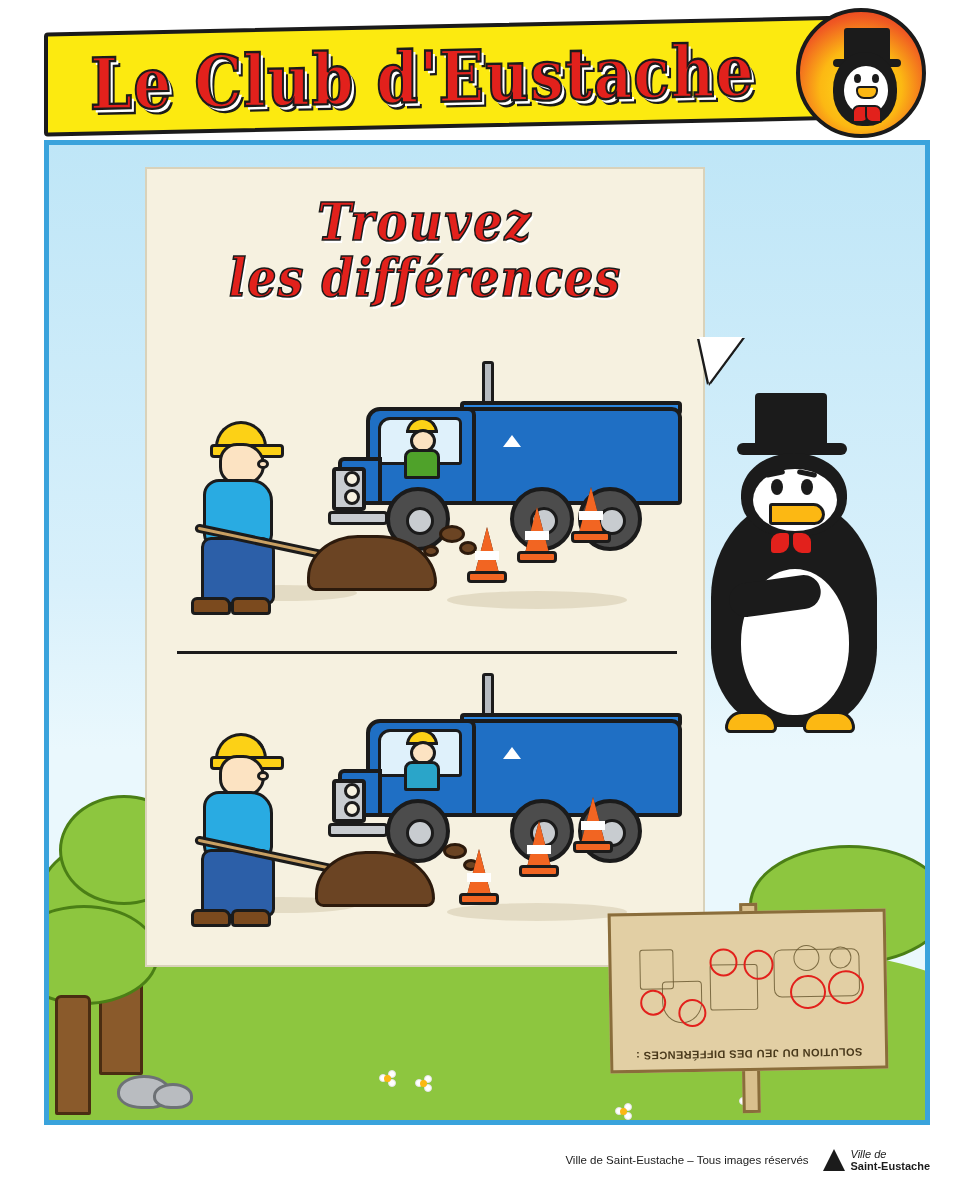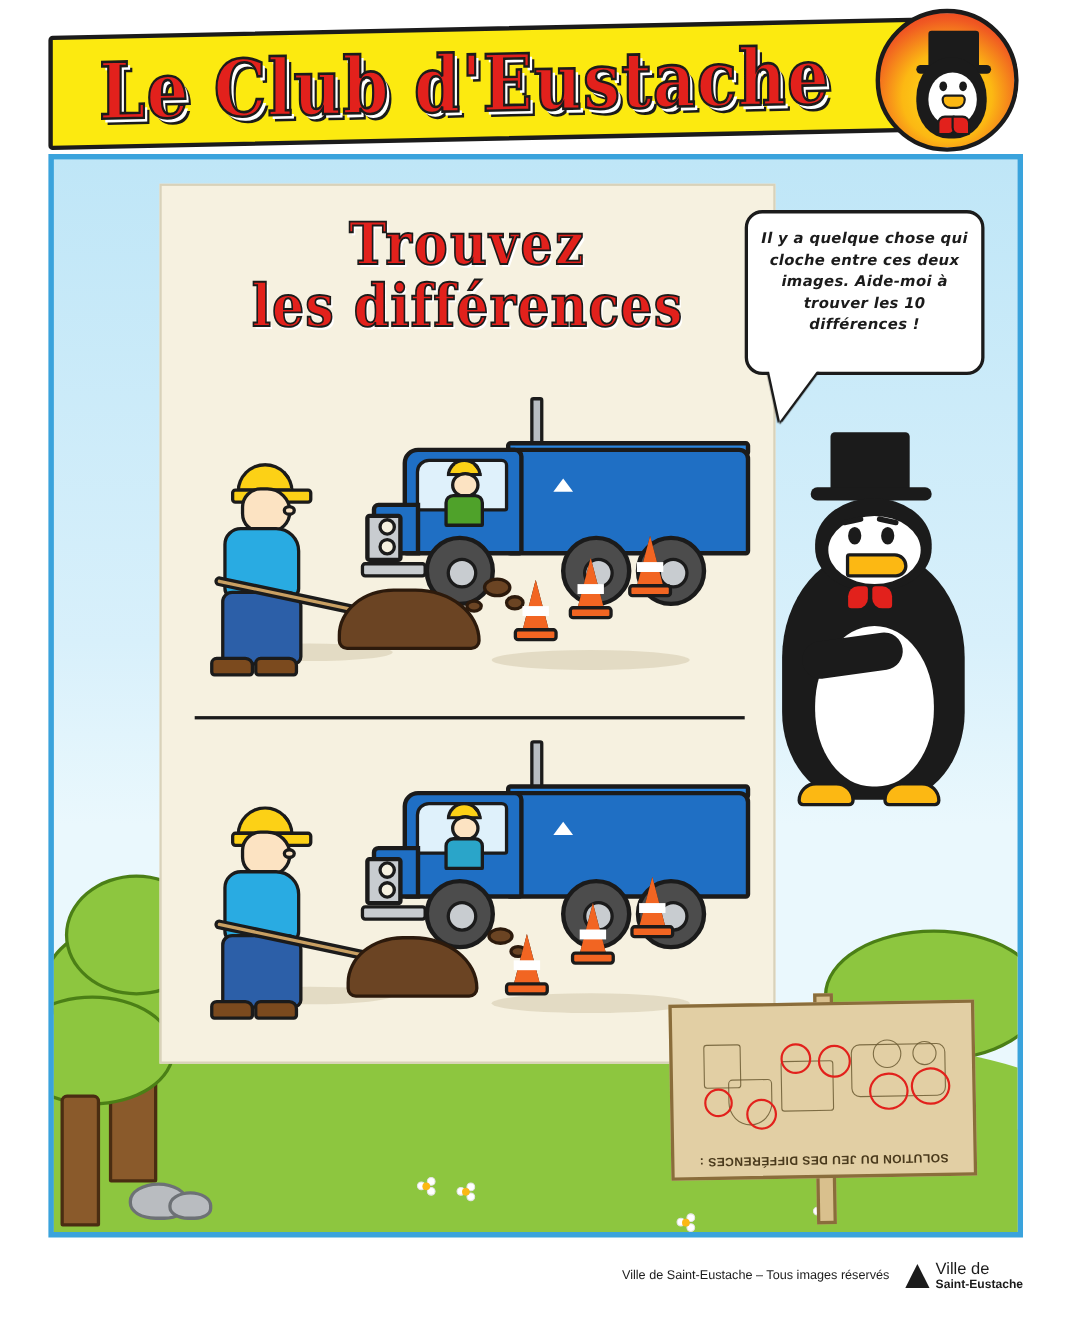--- a/index.html
+++ b/index.html
@@ -137,6 +137,7 @@
     left: 96px; top: 22px; width: 560px; height: 800px;
     background: #f6f1e0;
     border: 2px solid #d9d2ba;
+    font-style: italic;
   }
   .card-title {
     position: absolute; left: 0; top: 30px; width: 100%;

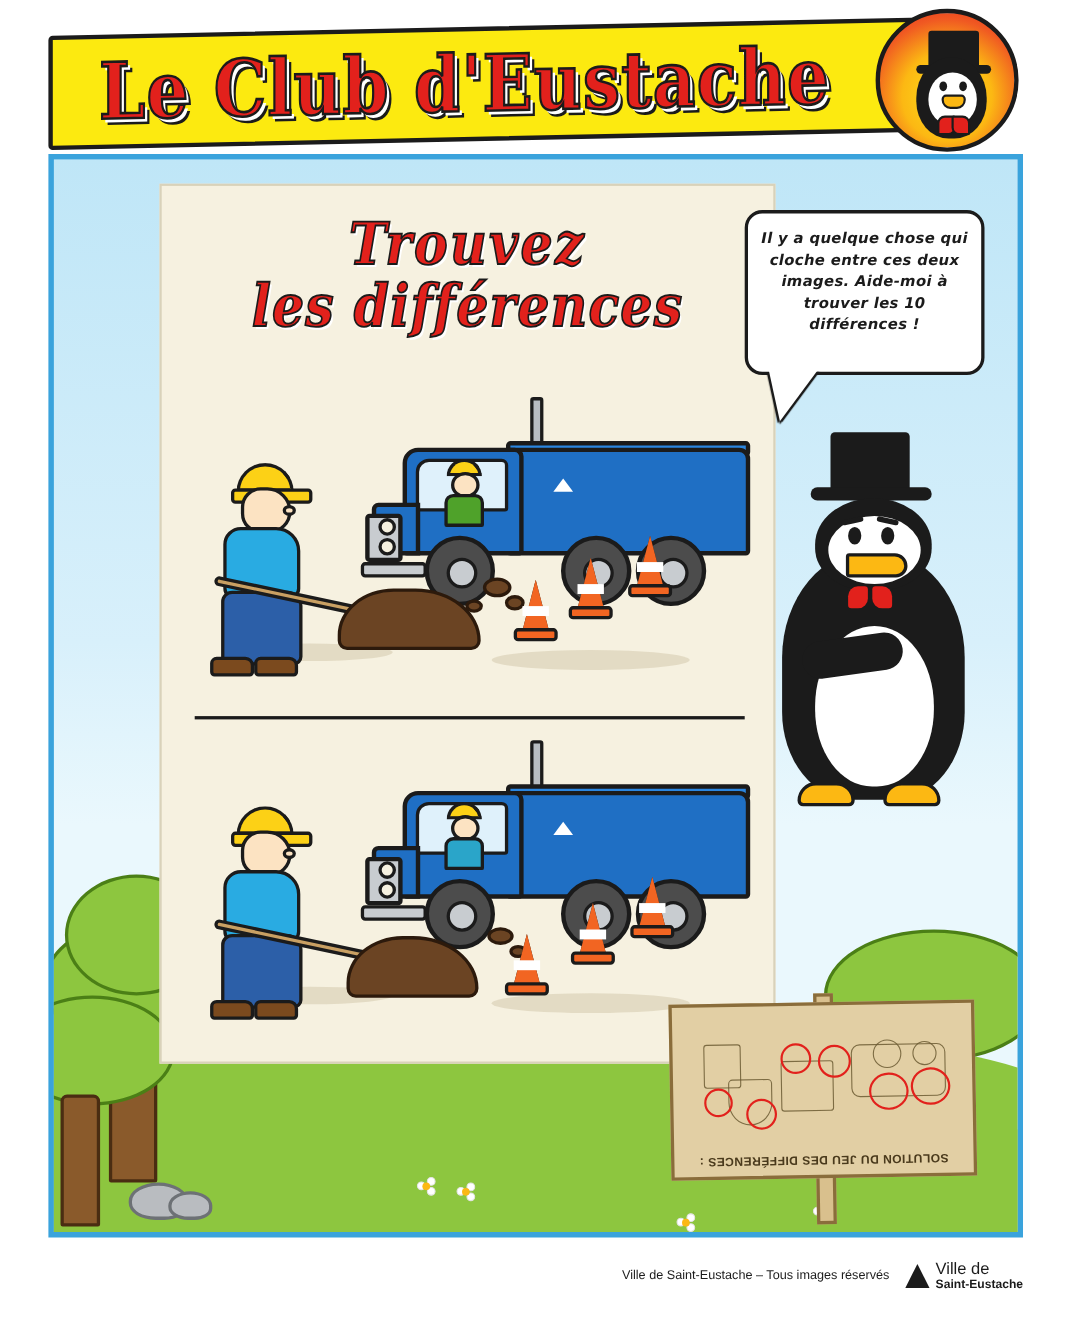--- a/index.html
+++ b/index.html
@@ -637,9 +637,6 @@
       </div>
     </div>
 
-    <div class="bubble">
-      <div class="bubble-text">Il y a quelque chose qui cloche entre ces deux images. Aide-moi à trouver les 10 différences !</div>
-    </div>
     <div class="bubble-tail"></div>
 
     <div class="mascot">

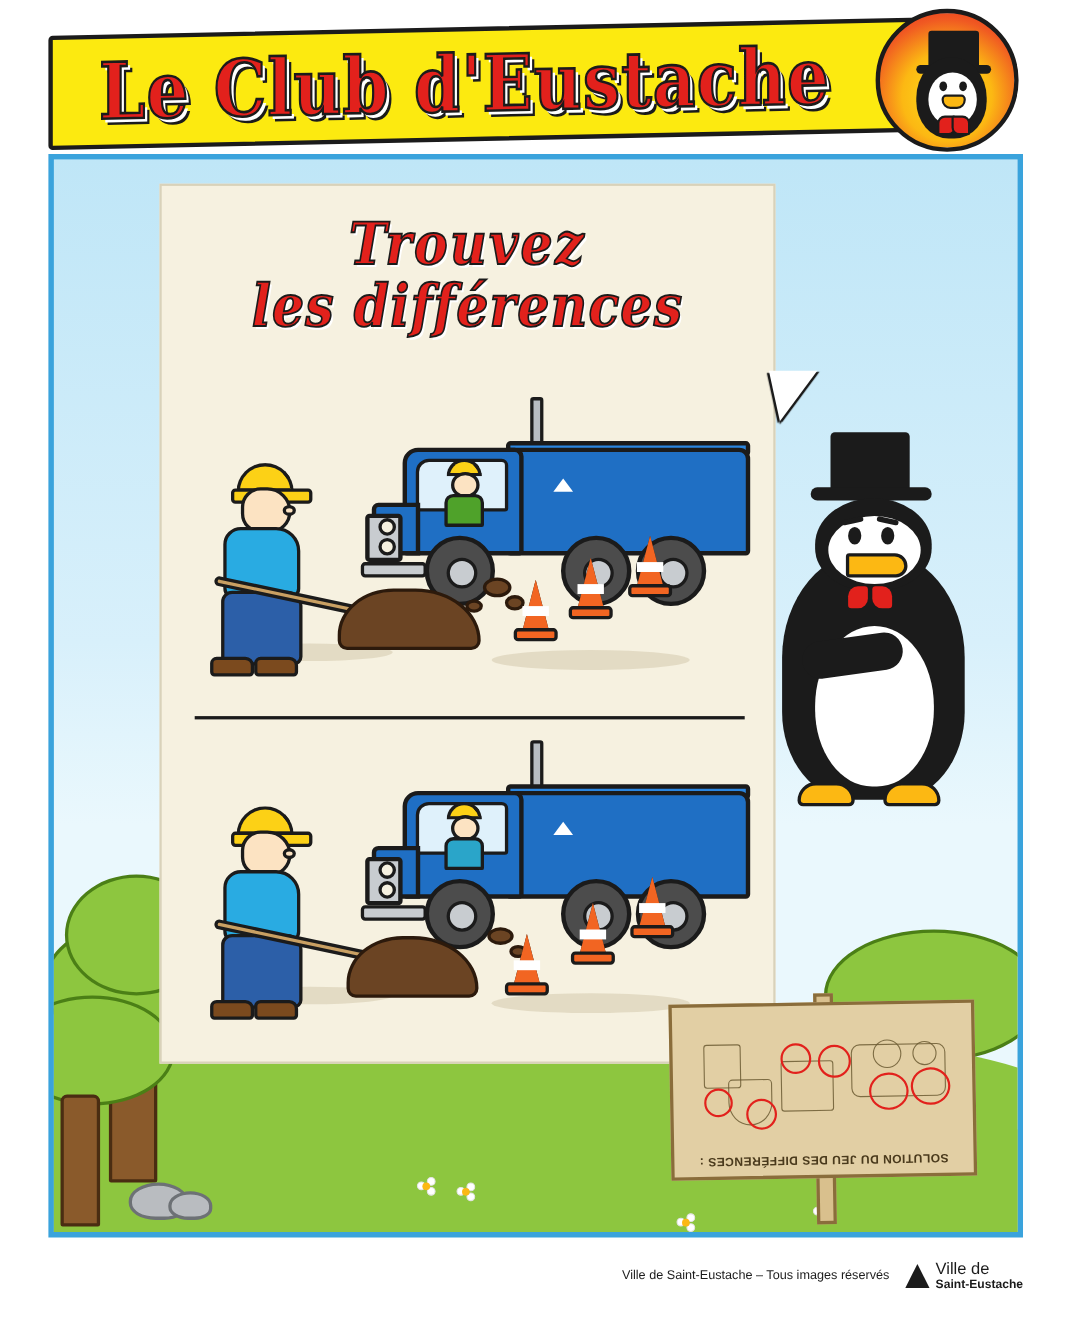--- a/index.html
+++ b/index.html
@@ -427,7 +427,7 @@
     border-bottom: 22px solid #1b1b1b;
   }
   .footer-logo-text { line-height: 1.1; }
-  .footer-logo-text .l1 { font-size: 15px; color:#1b1b1b; }
+  .footer-logo-text .l1 { font-size: 11px; color:#1b1b1b;font-style:italic; }
   .footer-logo-text .l2 { font-size: 11px; font-weight: bold; color:#1b1b1b; }
 </style>
 </head>

